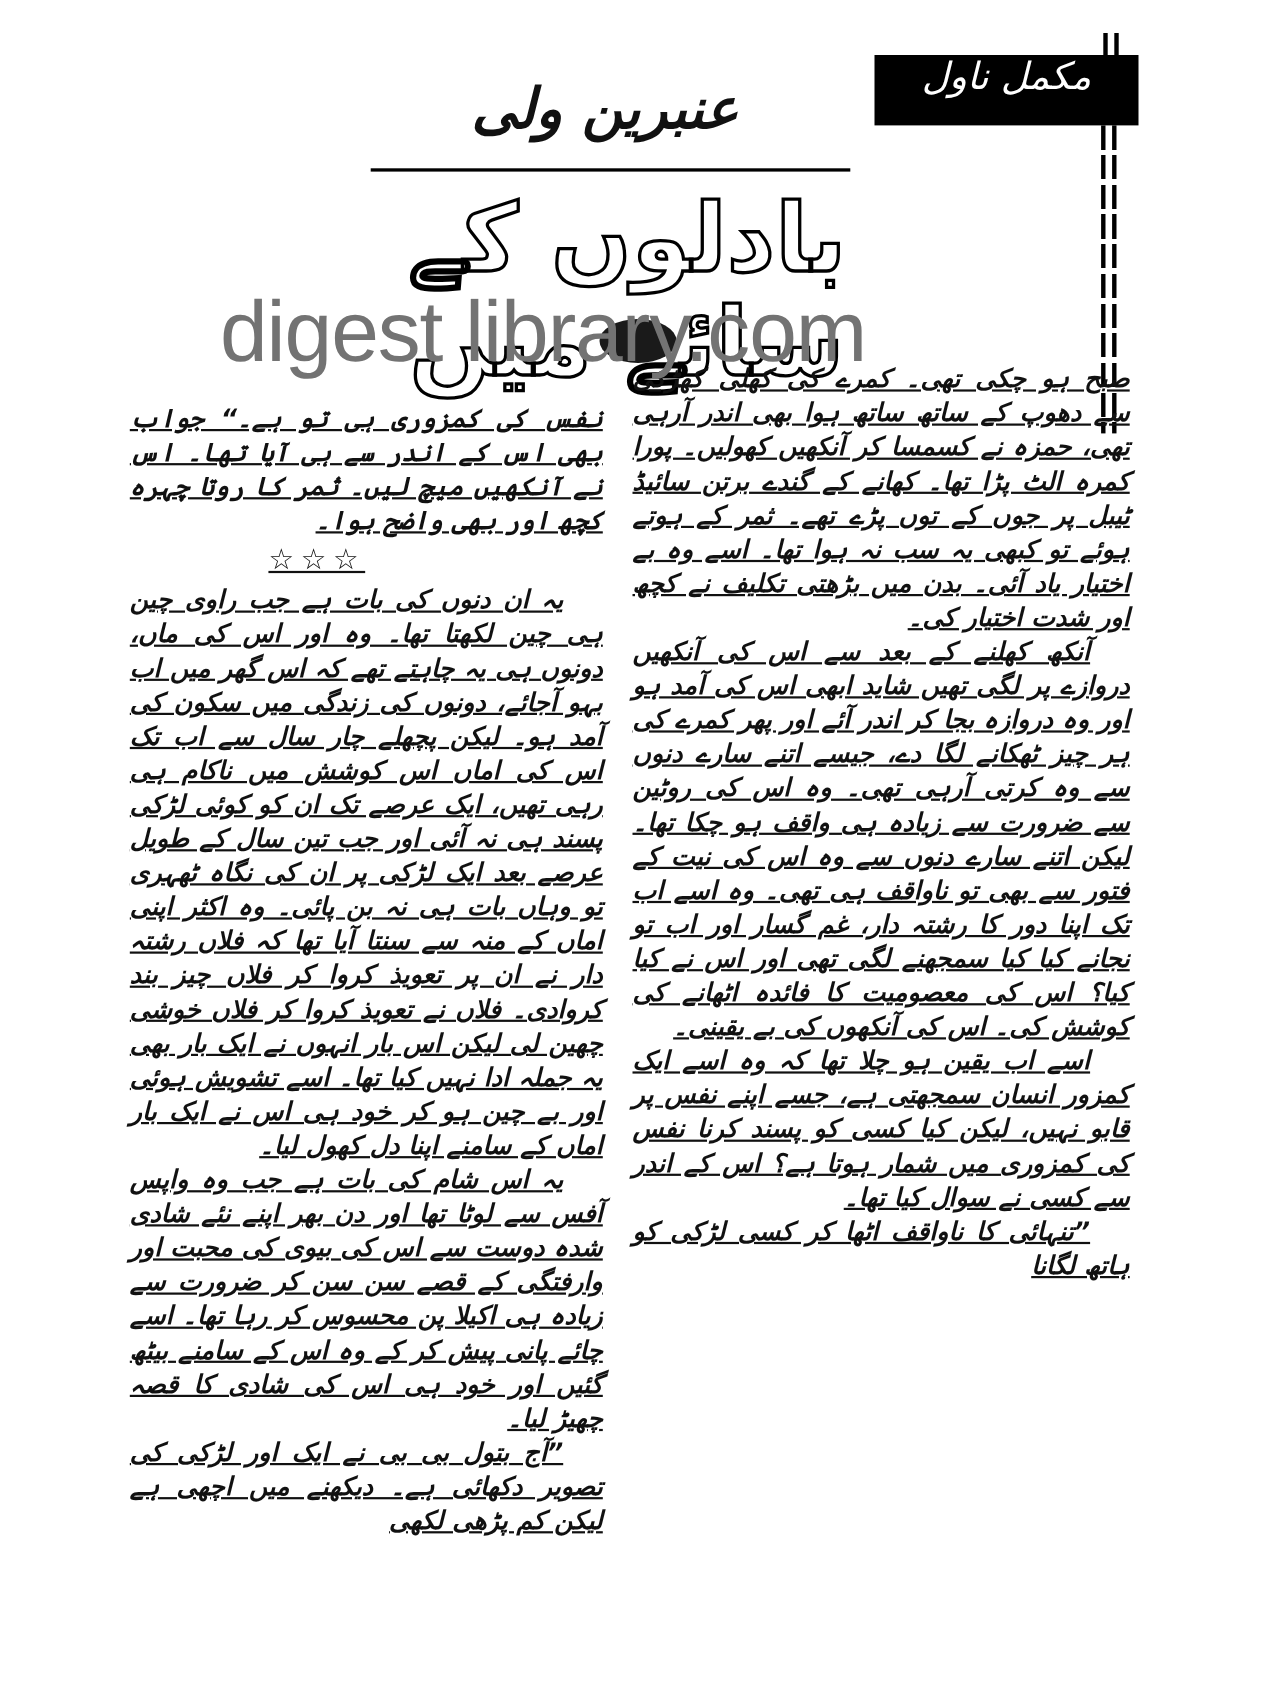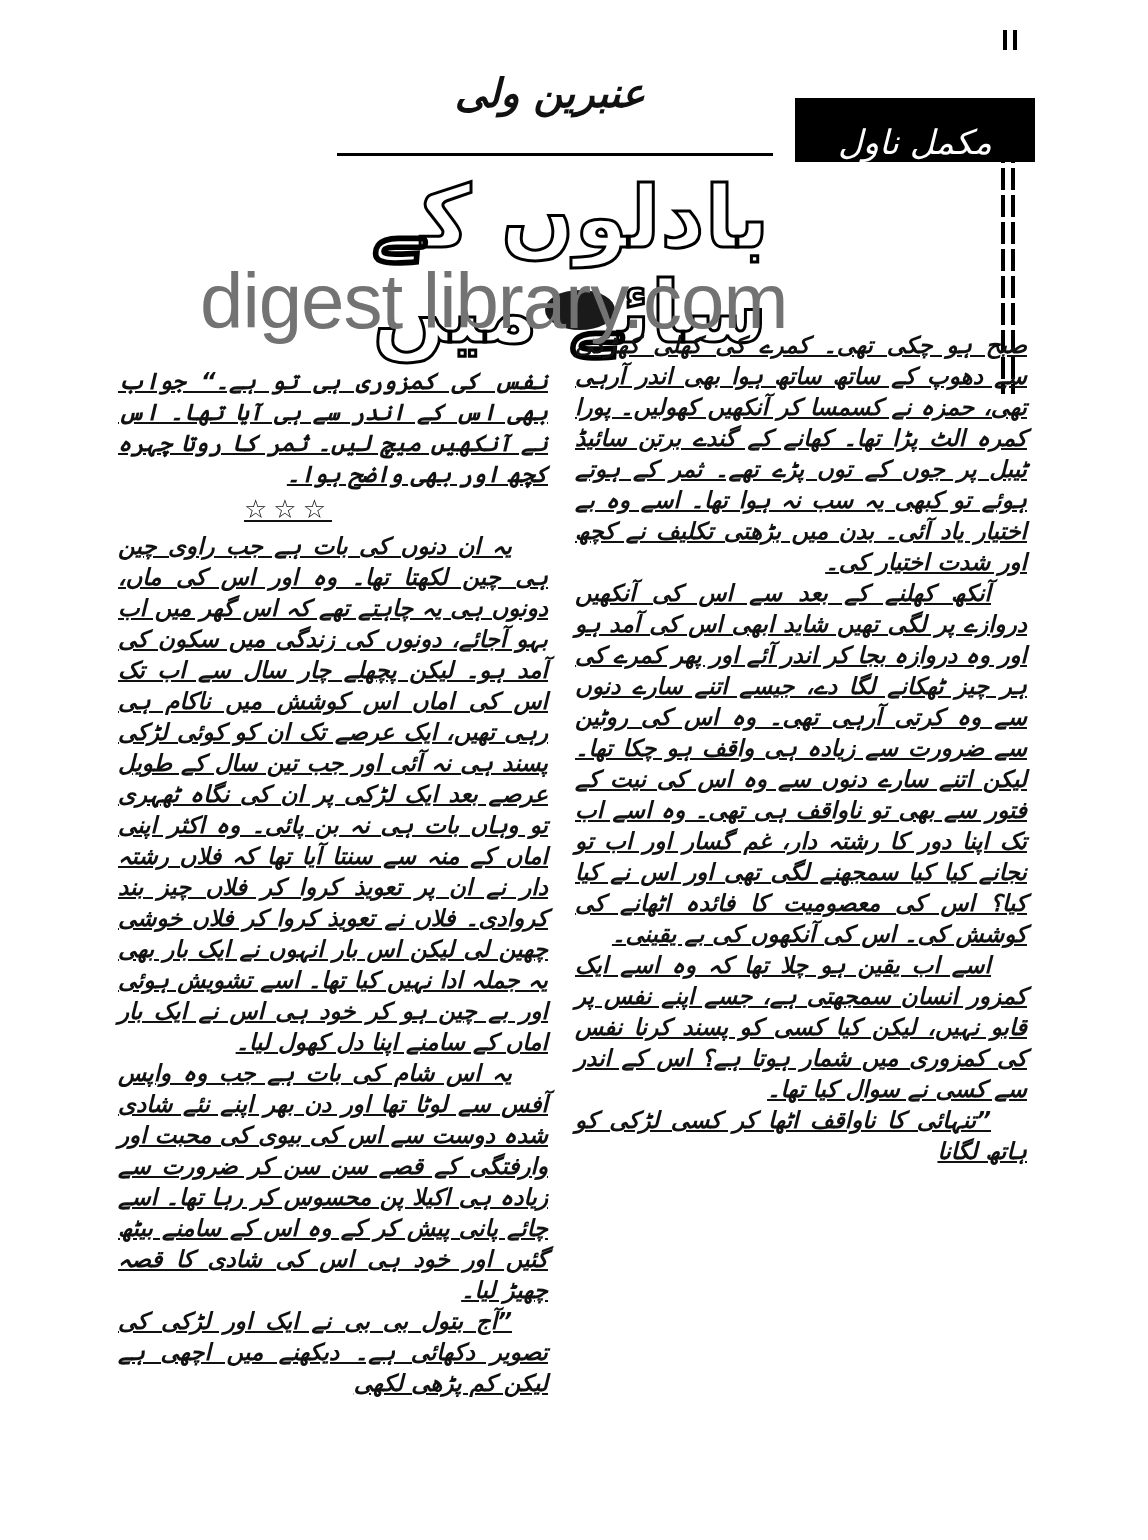--- a/index.html
+++ b/index.html
@@ -29,7 +29,7 @@
     
     .author {
       position: absolute; left: 420px; top: 70px; width: 260px; text-align: center;
-      font-size: 40px; font-style: italic; font-weight: bold; direction: rtl;
+      font-size: 51px; font-style: italic; font-weight: bold; direction: rtl;
     }
     .rule { position: absolute; left: 337px; top: 153px; width: 436px; height: 3px; background: #000; }
 

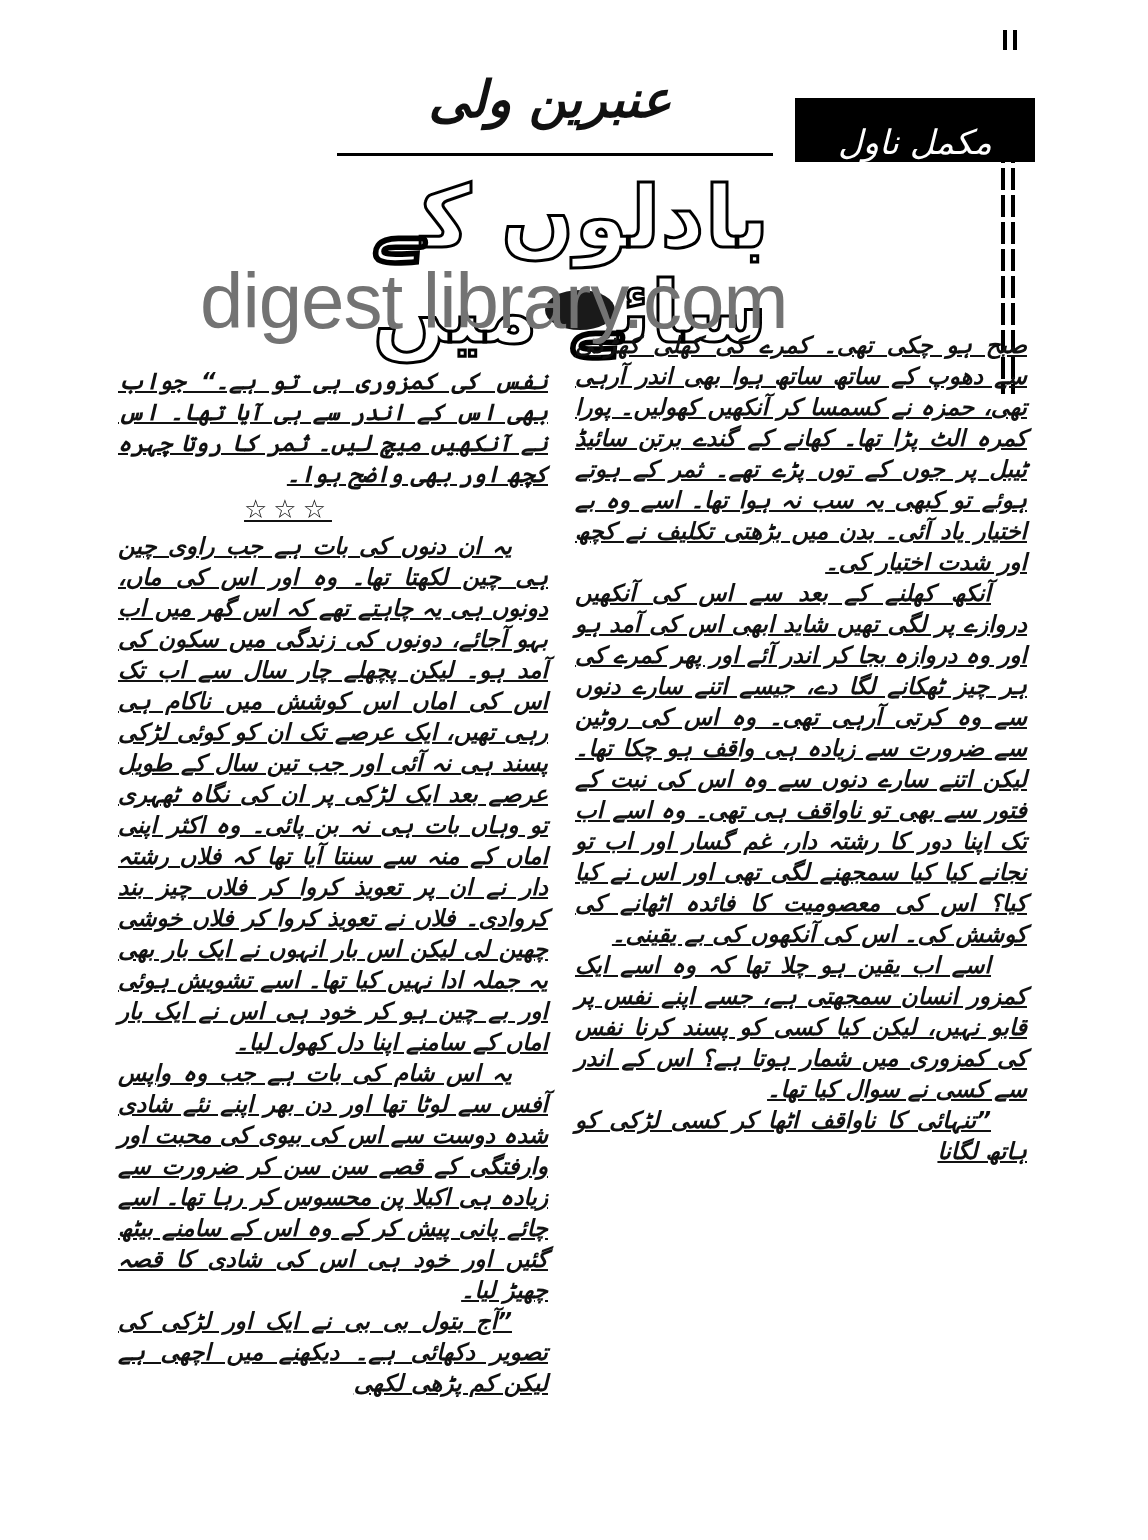--- a/index.html
+++ b/index.html
@@ -12,7 +12,7 @@
     
     .banner {
       position: absolute; left: 795px; top: 50px; width: 240px; height: 64px;
-      background: #000; display: flex; align-items: flex-end; justify-content: center; margin-top: 48px;
+      background: #000; display: flex; align-items: flex-start; justify-content: center;
     }
     .banner span { color: #fff; font-size: 34px; font-style: italic; direction: rtl; }
 

